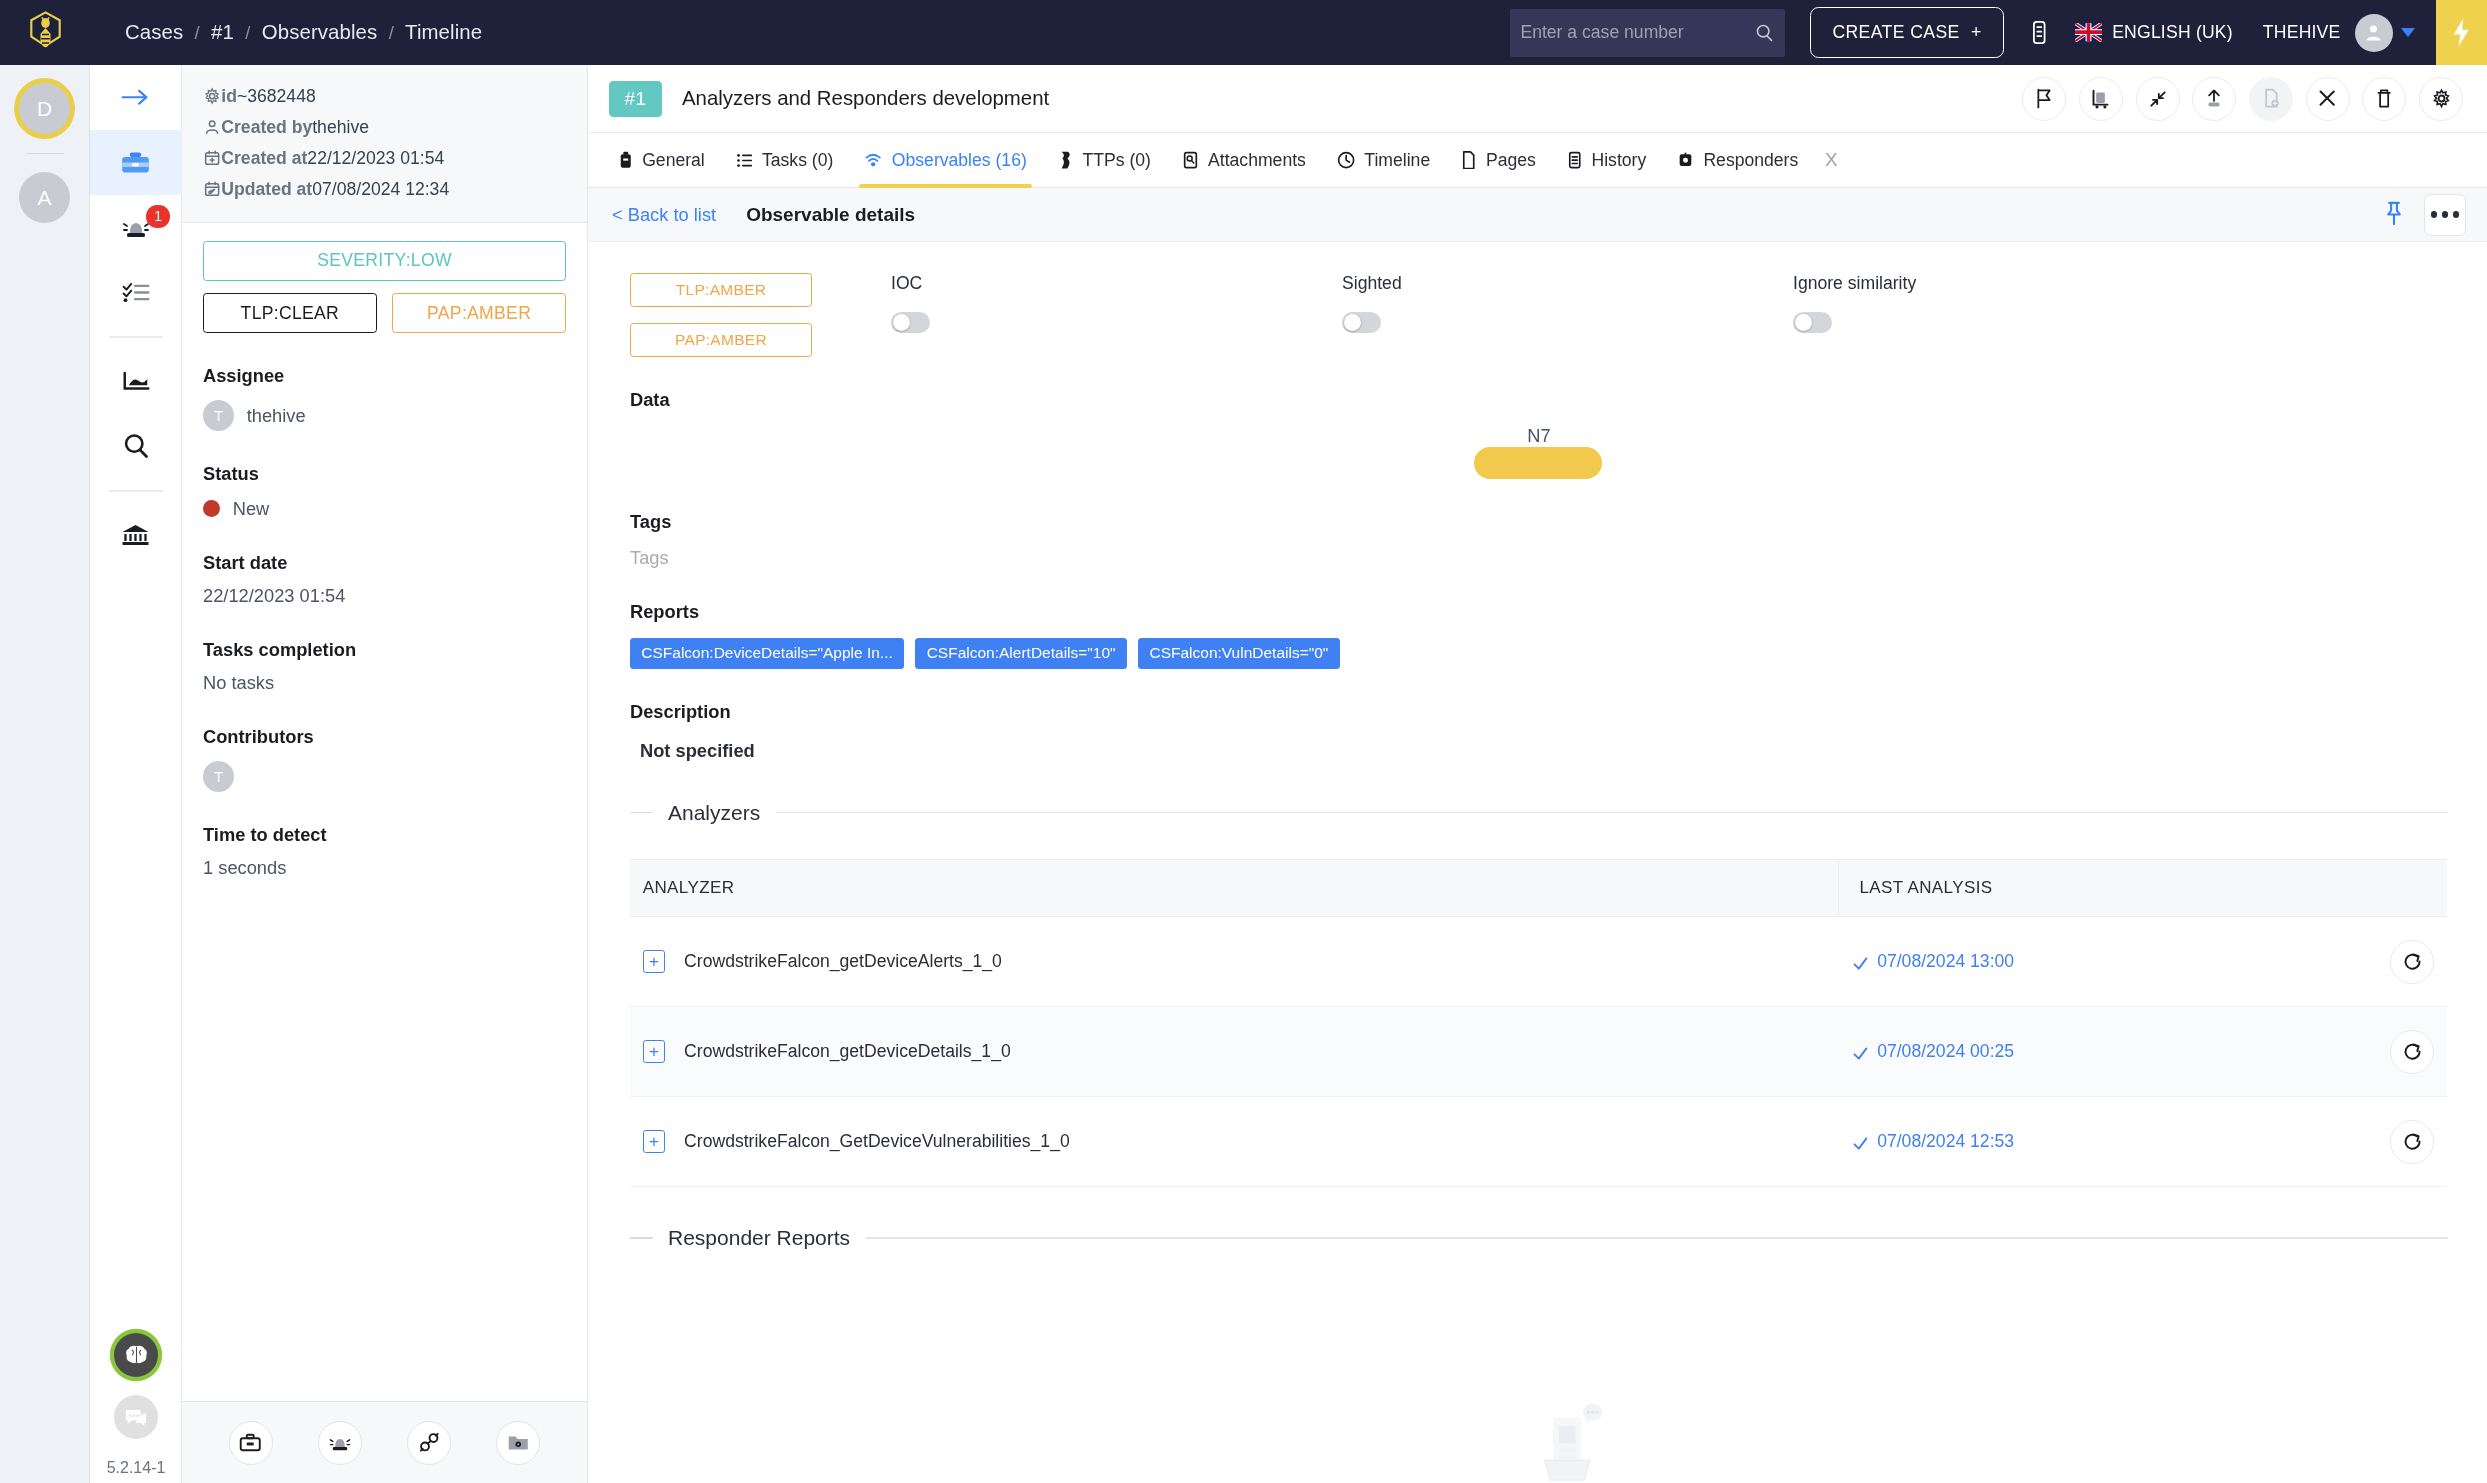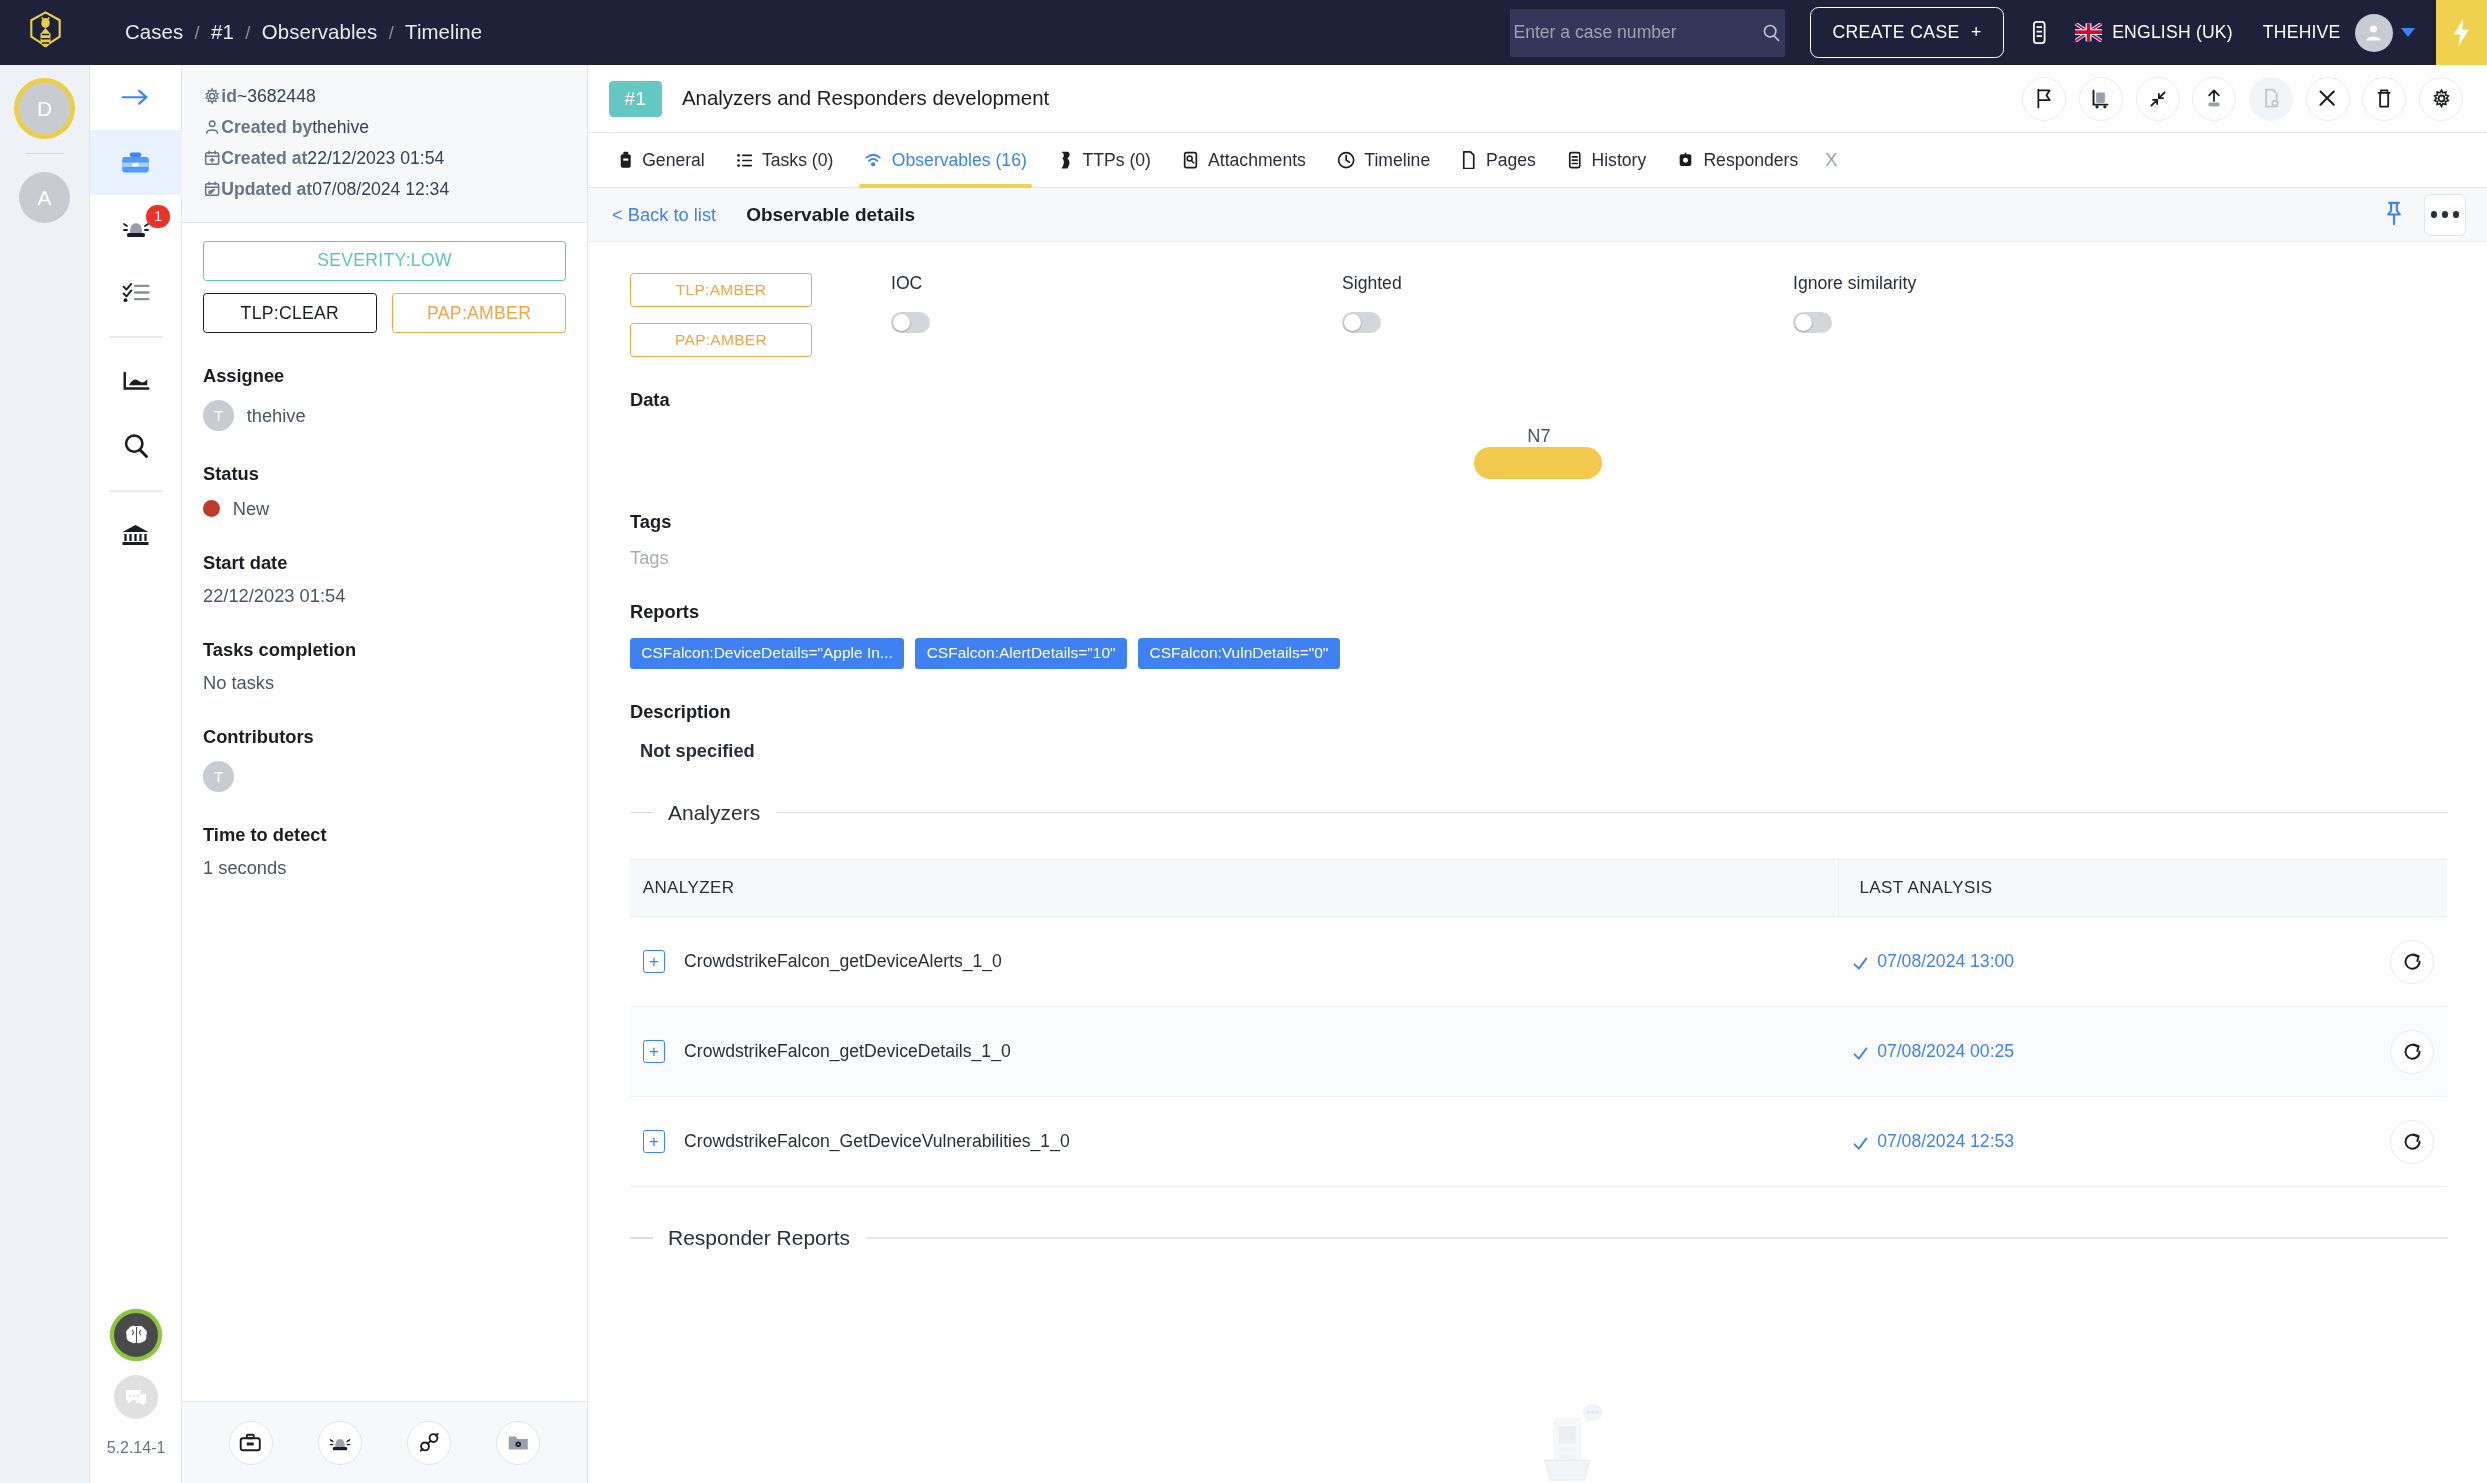--- a/index.html
+++ b/index.html
@@ -32,7 +32,7 @@
   }
   .case-search {
     width: 275px; height: 48px; background: #343758;
-    display: flex; align-items: center; padding: 0 3px;
+    display: flex; align-items: center; padding: 0 10px;
     border-radius: 2.1px;
   }
   .case-search input {

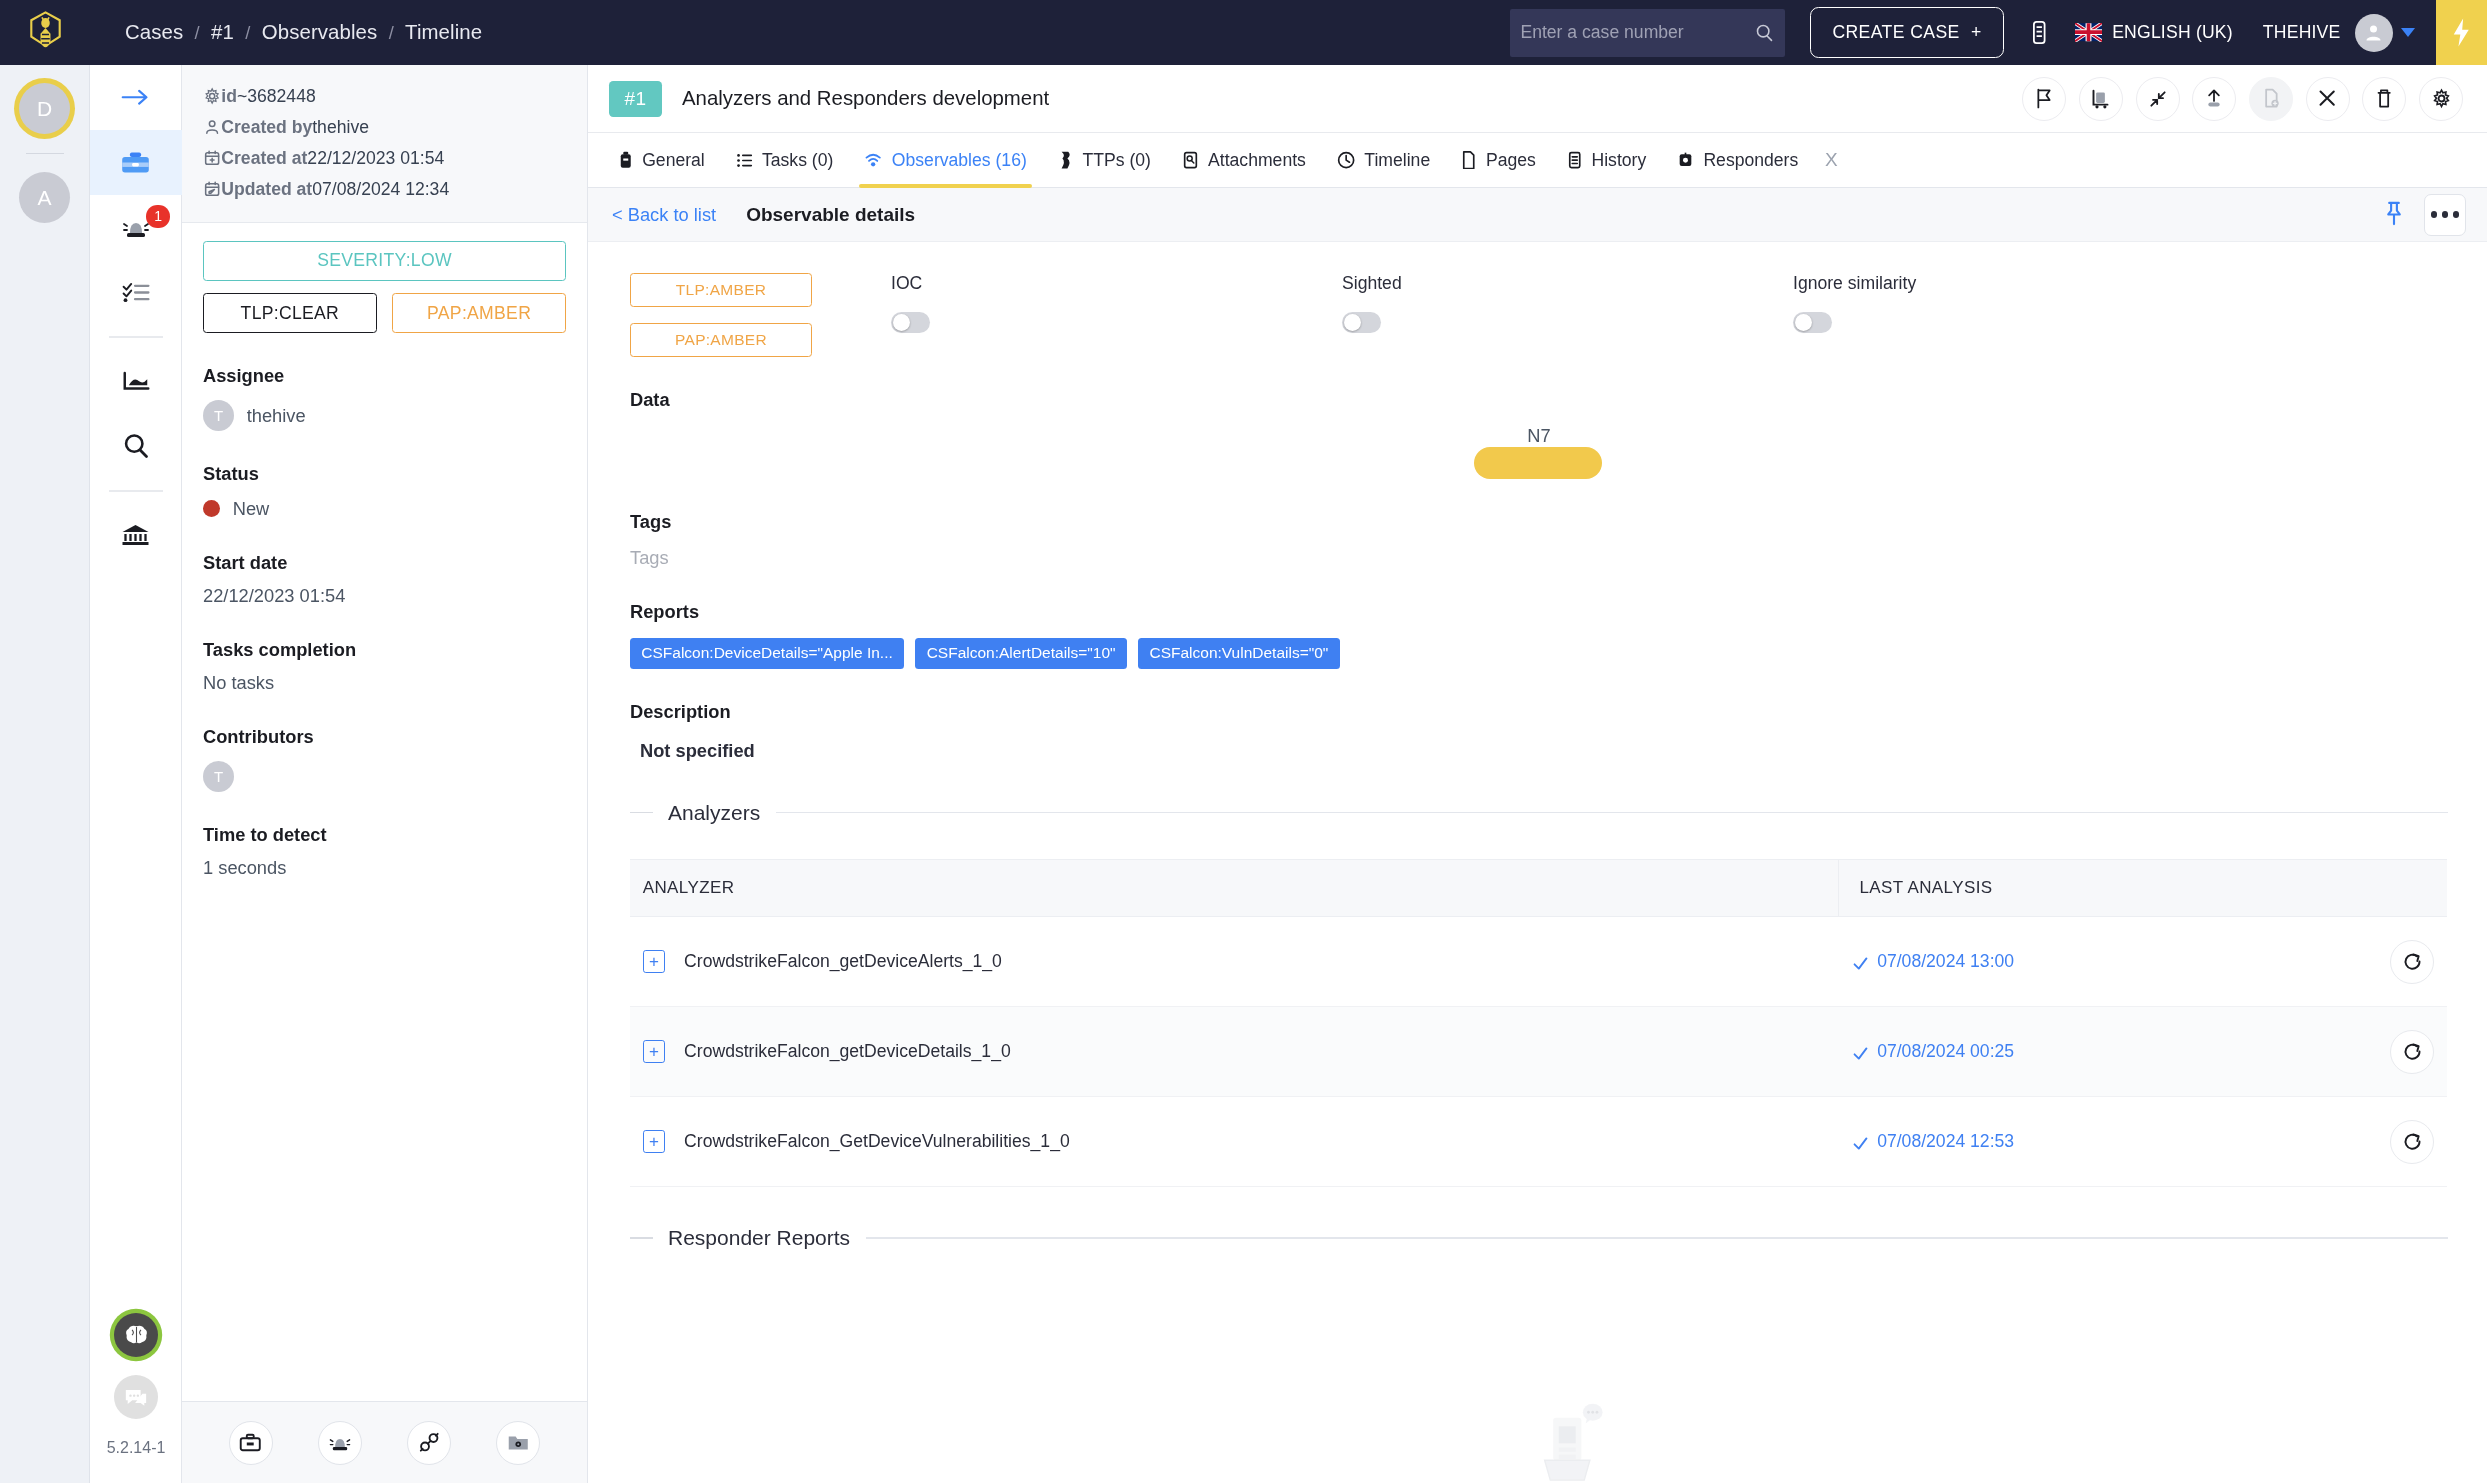--- a/index.html
+++ b/index.html
@@ -104,7 +104,7 @@
   }
   .rail-bottom {
     position: absolute; bottom: 0; left: 0; width: 92px;
-    display: flex; flex-direction: column; align-items: center; padding-bottom: 26px;
+    display: flex; flex-direction: column; align-items: center; padding-bottom: 6px;
   }
   .brain-btn {
     width: 44px; height: 44px; border-radius: 50%;

